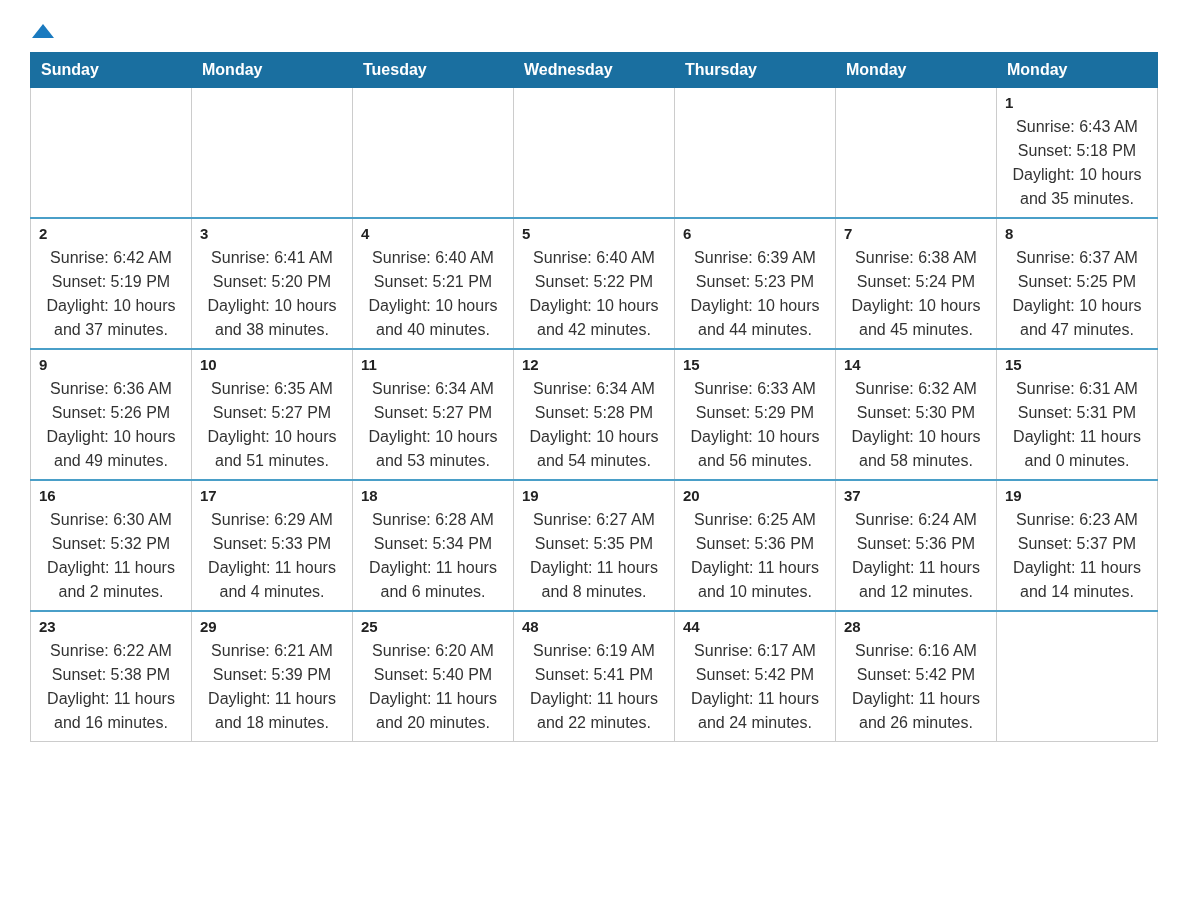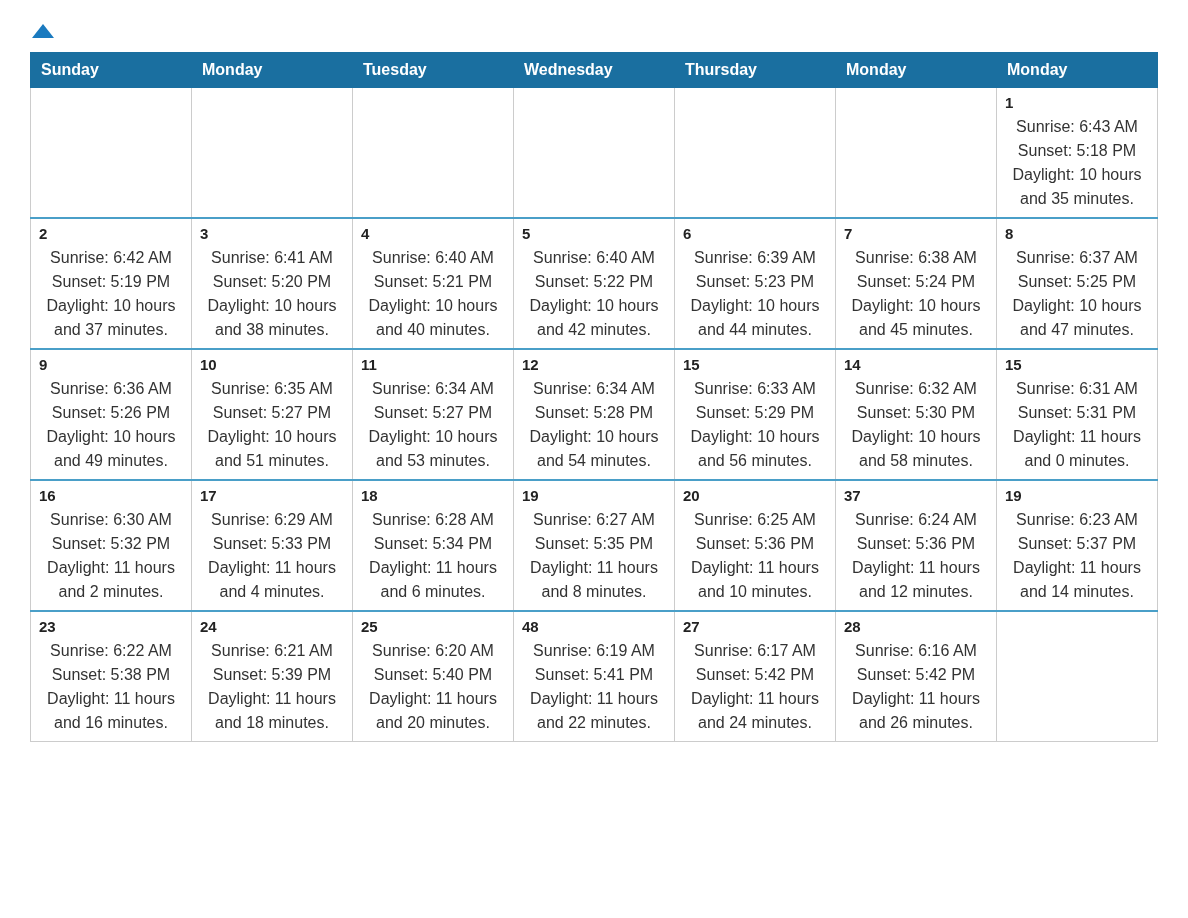--- a/index.html
+++ b/index.html
@@ -240,7 +240,7 @@
           <div class="day-info">Sunrise: 6:22 AM<br>Sunset: 5:38 PM<br>Daylight: 11 hours and 16 minutes.</div>
         </td>
         <td>
-          <span class="day-number">24</span>
+          <span class="day-number">29</span>
           <div class="day-info">Sunrise: 6:21 AM<br>Sunset: 5:39 PM<br>Daylight: 11 hours and 18 minutes.</div>
         </td>
         <td>

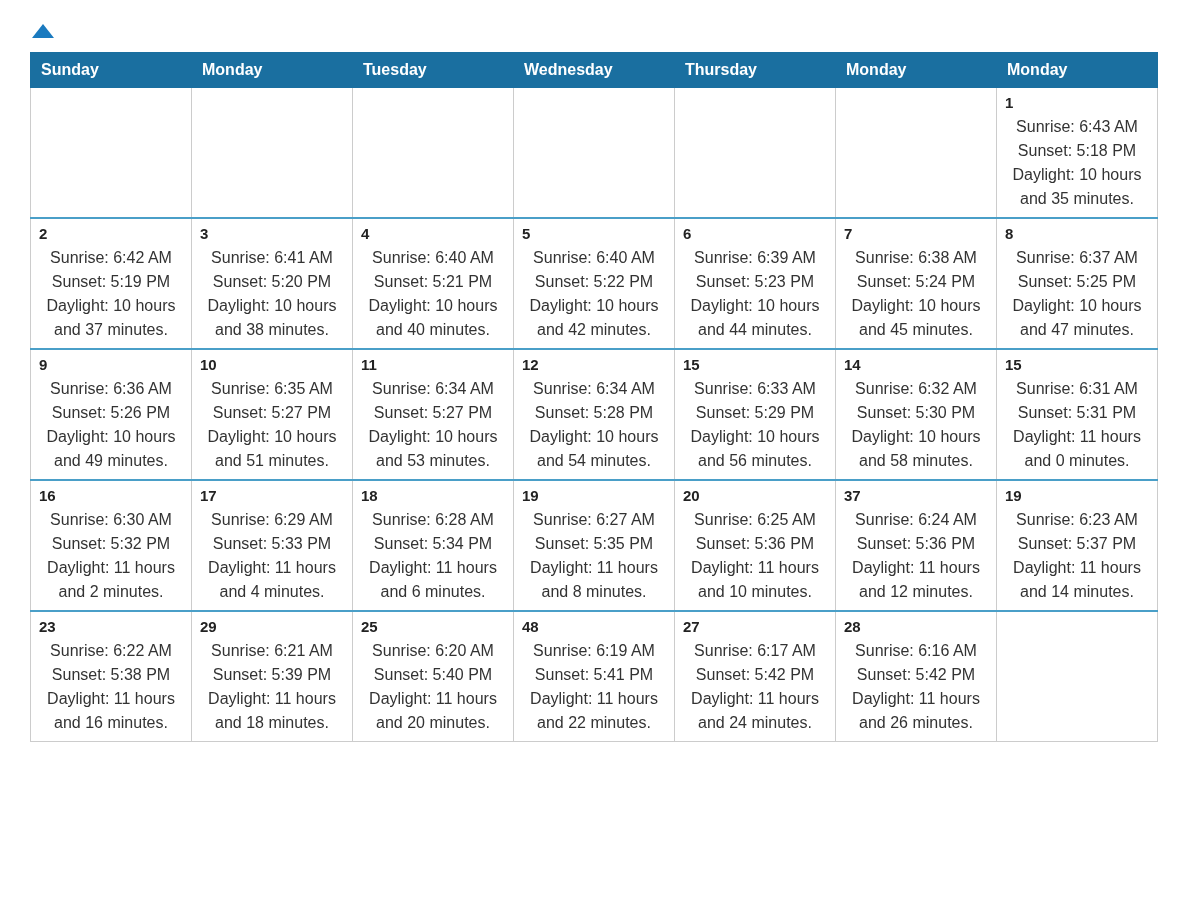--- a/index.html
+++ b/index.html
@@ -252,7 +252,7 @@
           <div class="day-info">Sunrise: 6:19 AM<br>Sunset: 5:41 PM<br>Daylight: 11 hours and 22 minutes.</div>
         </td>
         <td>
-          <span class="day-number">27</span>
+          <span class="day-number">44</span>
           <div class="day-info">Sunrise: 6:17 AM<br>Sunset: 5:42 PM<br>Daylight: 11 hours and 24 minutes.</div>
         </td>
         <td>

